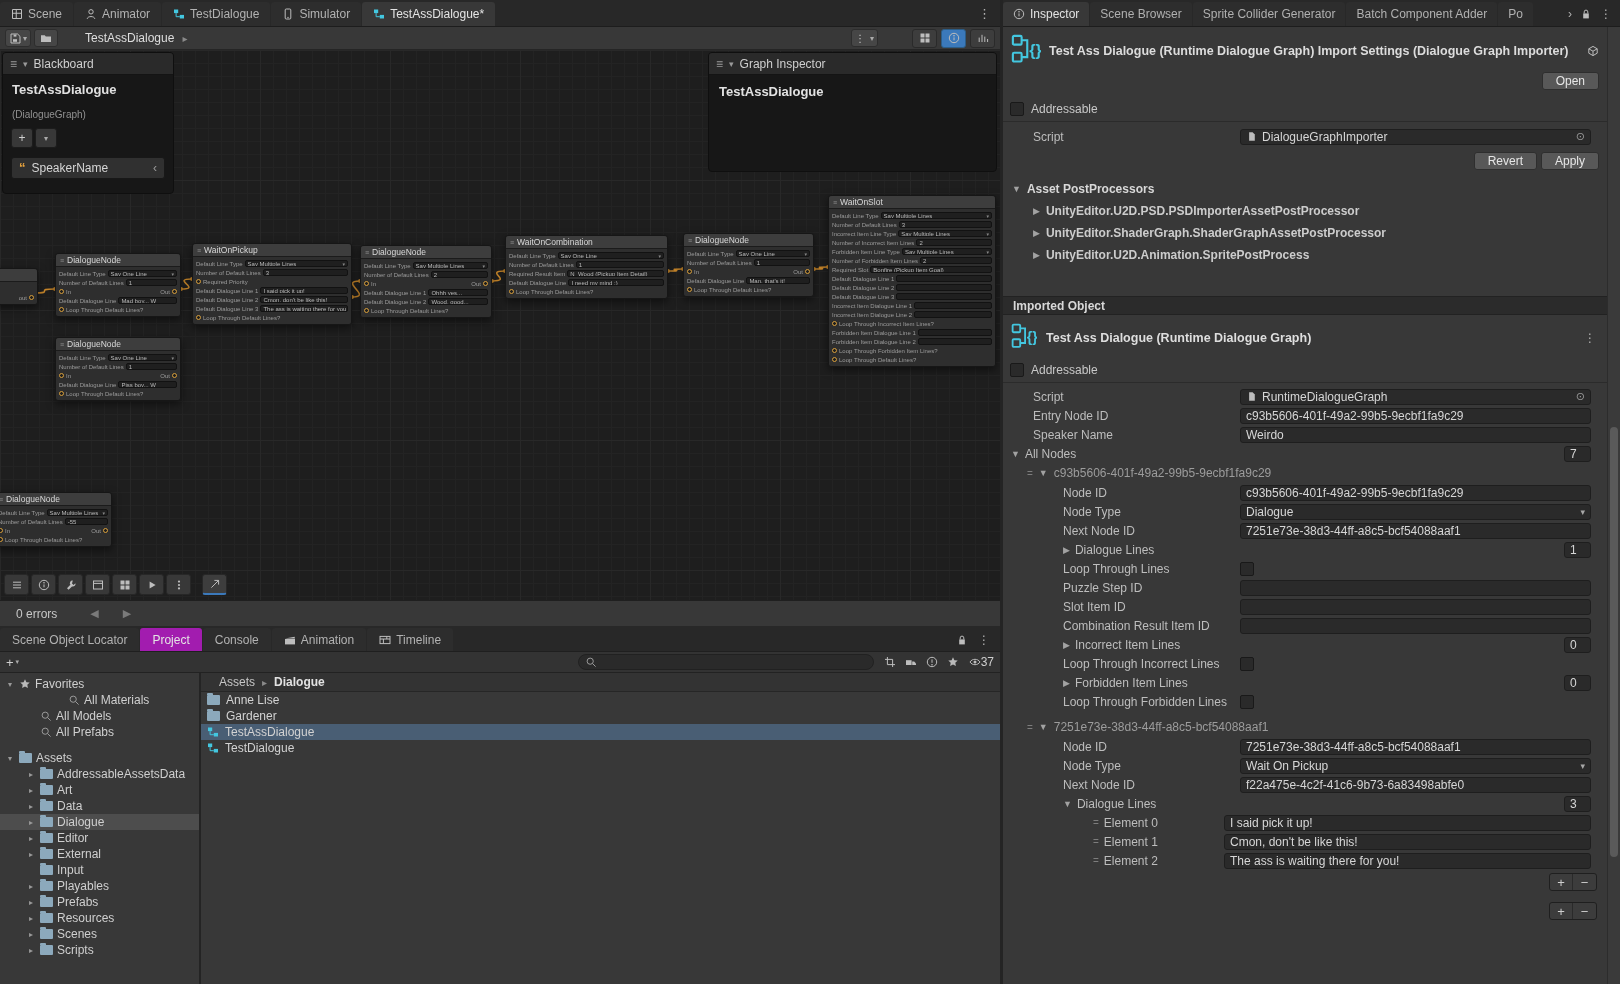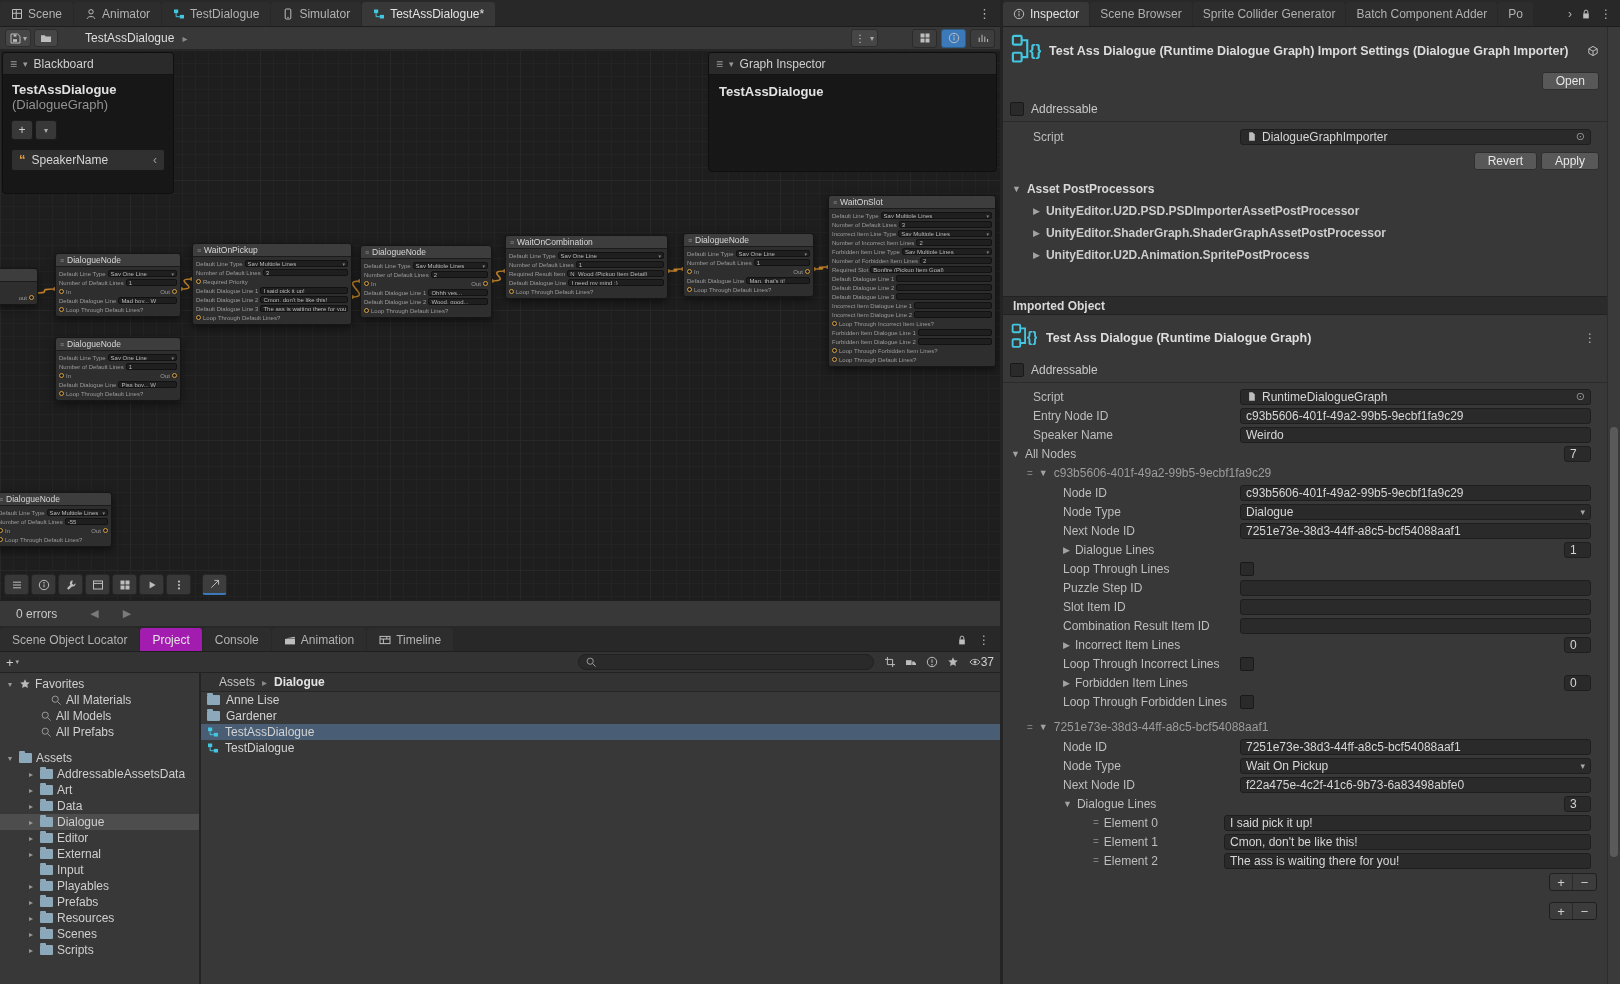--- a/index.html
+++ b/index.html
@@ -32,7 +32,7 @@
 .ph-caret{color:#9a9a9a;font-size:9px;}
 .blackboard{left:2px;top:2px;width:172px;height:142px;}
 .bb-name{padding:7px 9px 0;color:#e0e0e0;font-size:13px;font-weight:bold;}
-.bb-type{padding:0 9px;color:#929292;font-size:13px;}
+.bb-type{padding:0 9px;color:#929292;font-size:10px;margin-top:12px;}
 .bb-btnrow{display:flex;gap:2px;padding:8px 8px 0;}
 .bb-btn{width:22px;height:20px;background:#383838;border:1px solid #1c1c1c;border-radius:3px;color:#cfcfcf;display:flex;align-items:center;justify-content:center;font-size:12px;}
 .bb-btn .mini-caret{font-size:8px;}

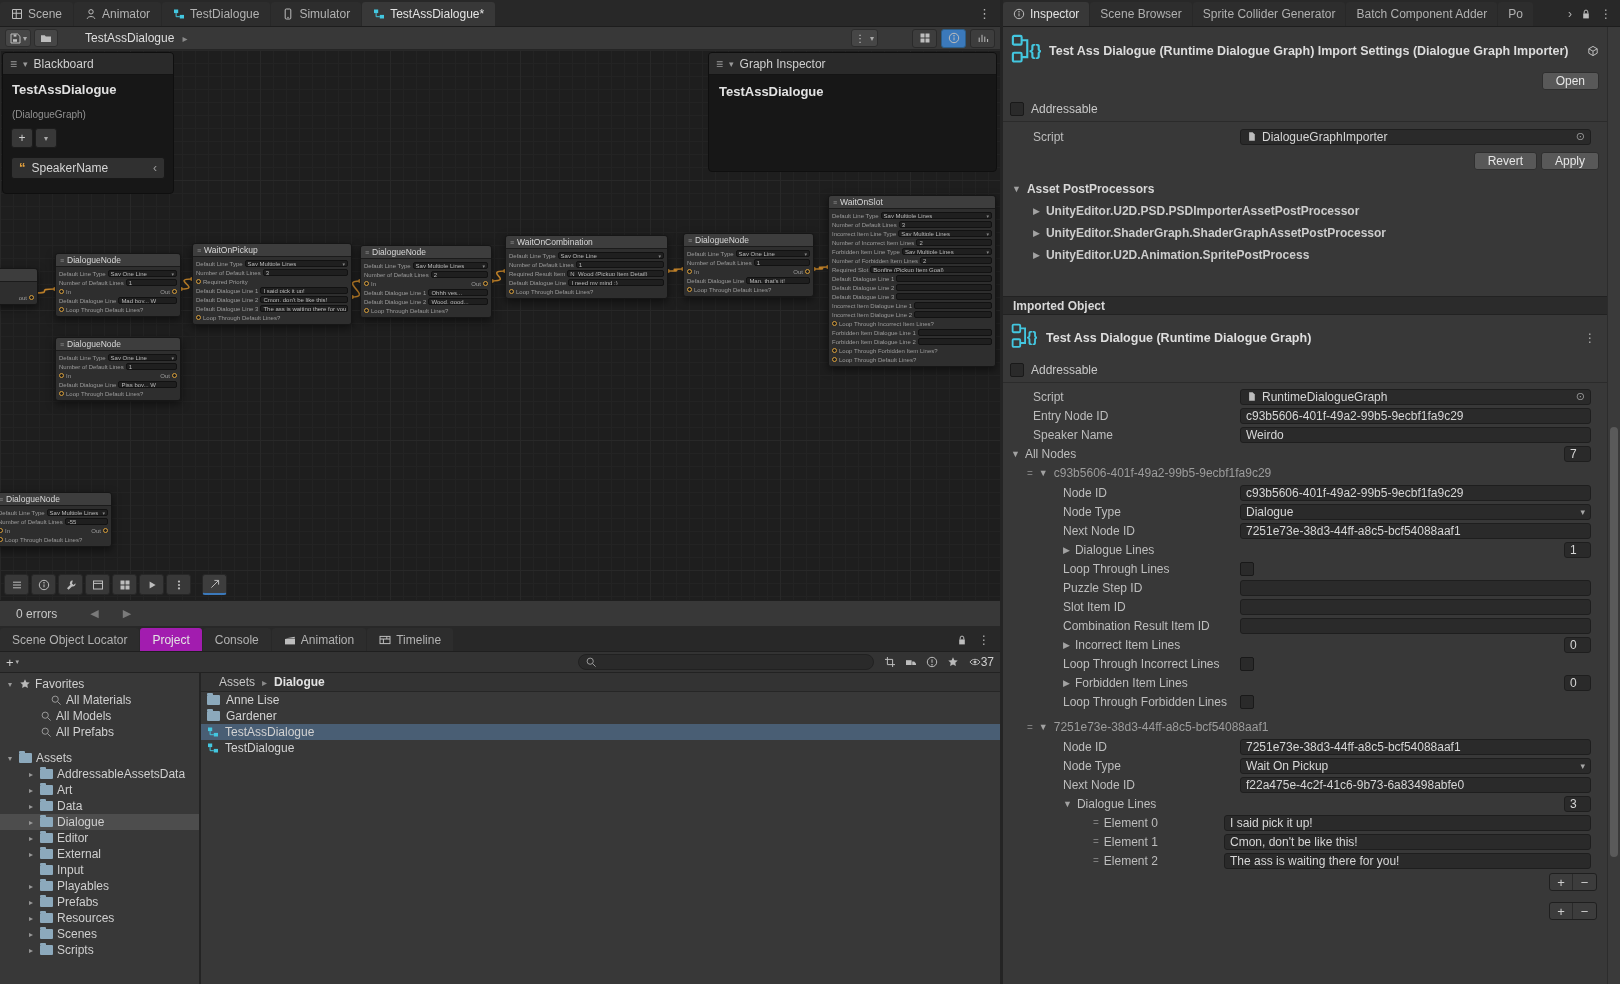--- a/index.html
+++ b/index.html
@@ -781,7 +781,7 @@
           </span>
           <span>Favorites</span>
         </div>
-        <div class="trow" style="padding-left: 36px;">
+        <div class="trow" style="padding-left: 26px; margin-left: 28px;">
           <span class="tarrow"></span>
           <span class="ticon">
             <svg viewBox="0 0 12 12" width="12" height="12">

